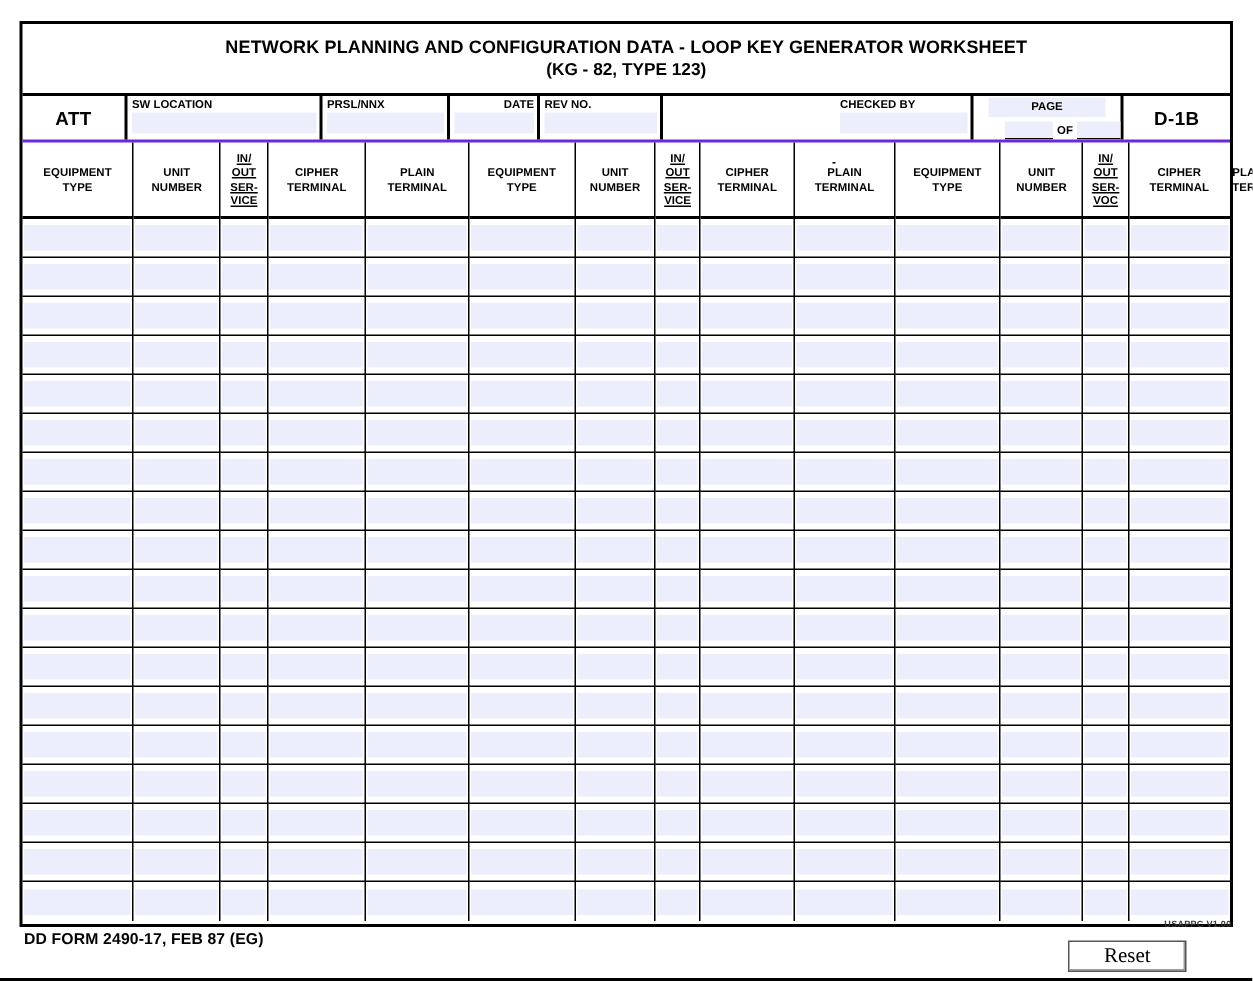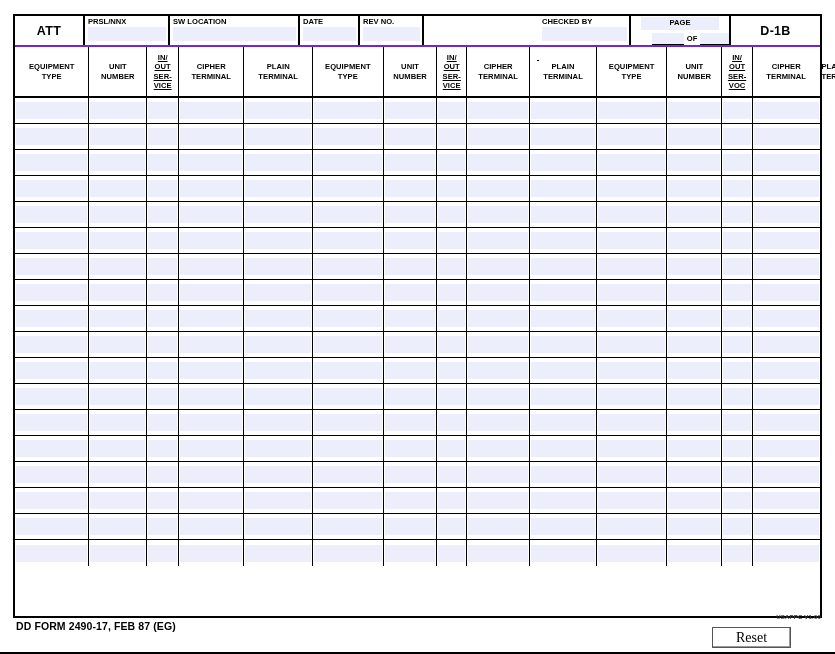--- a/index.html
+++ b/index.html
@@ -242,6 +242,10 @@
 
   <div class="form-frame">
 
+    <div class="title-block">
+      <div class="title-line1">NETWORK PLANNING AND CONFIGURATION DATA - LOOP KEY GENERATOR WORKSHEET</div>
+      <div class="title-line2">(KG - 82, TYPE 123)</div>
+    </div>
 
     <div class="meta-row">
 

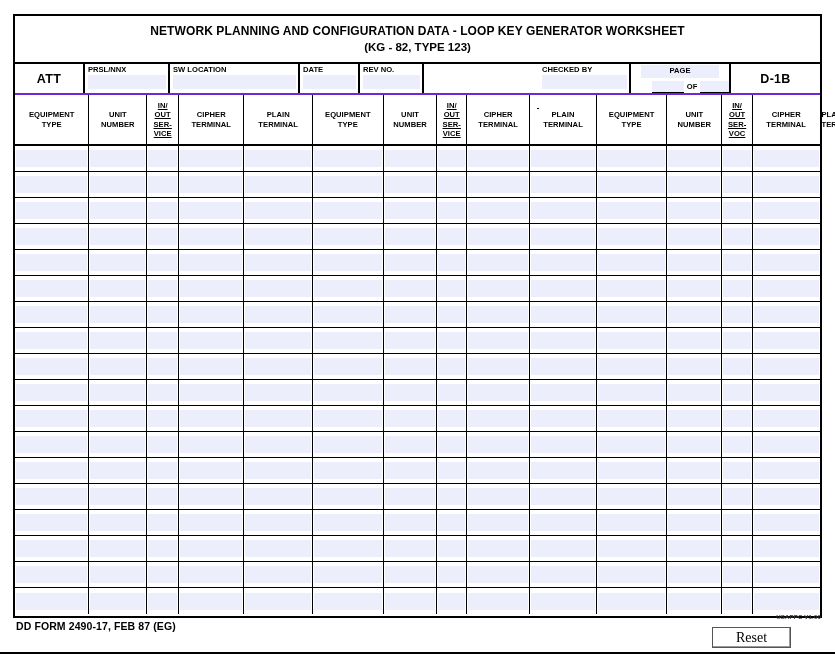--- a/index.html
+++ b/index.html
@@ -253,13 +253,13 @@
         <span class="meta-big">ATT</span>
       </div>
 
+      <div class="meta-cell" style="width:130px;">
+        <span class="meta-label">SW LOCATION</span>
+        <span class="meta-input"></span>
+      </div>
+
       <div class="meta-cell" style="width:85px;">
         <span class="meta-label">PRSL/NNX</span>
-        <span class="meta-input"></span>
-      </div>
-
-      <div class="meta-cell" style="width:130px;">
-        <span class="meta-label">SW LOCATION</span>
         <span class="meta-input"></span>
       </div>
 

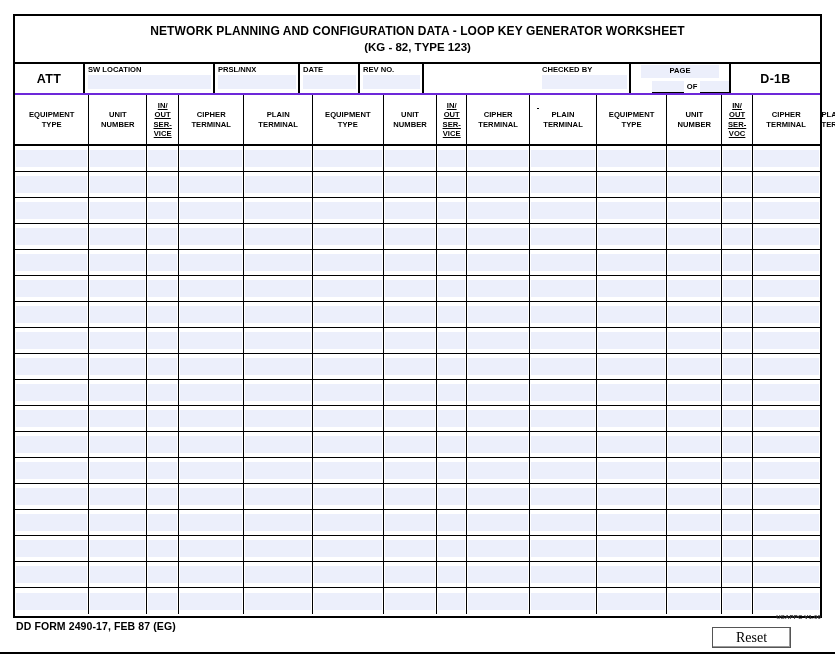--- a/index.html
+++ b/index.html
@@ -263,7 +263,7 @@
         <span class="meta-input"></span>
       </div>
 
-      <div class="meta-cell" style="width:60px;">
+      <div class="meta-cell" style="width:60px;text-align:right;">
         <span class="meta-label">DATE</span>
         <span class="meta-input"></span>
       </div>

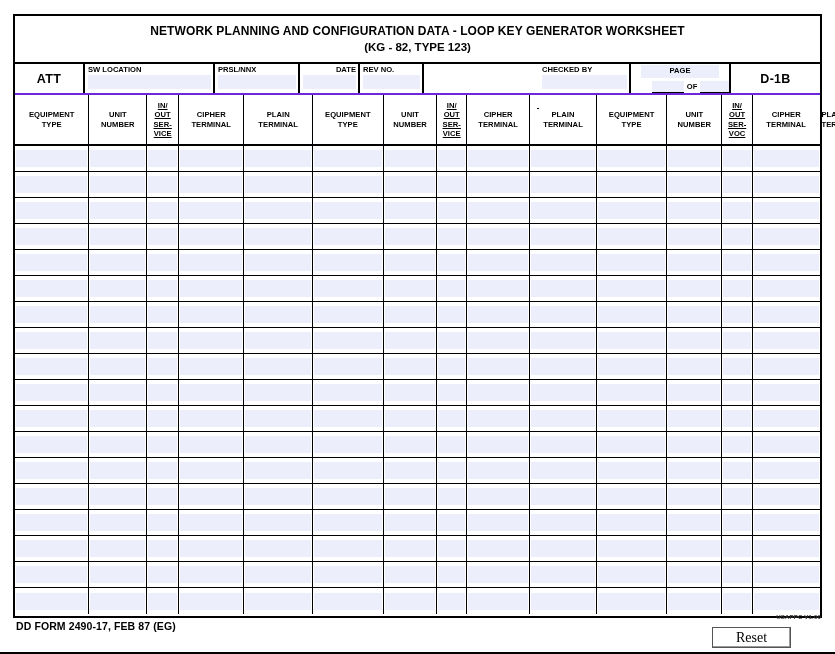--- a/index.html
+++ b/index.html
@@ -268,7 +268,7 @@
         <span class="meta-input"></span>
       </div>
 
-      <div class="meta-cell" style="width:64px;">
+      <div class="meta-cell" style="width:82px;">
         <span class="meta-label">REV NO.</span>
         <span class="meta-input"></span>
       </div>

